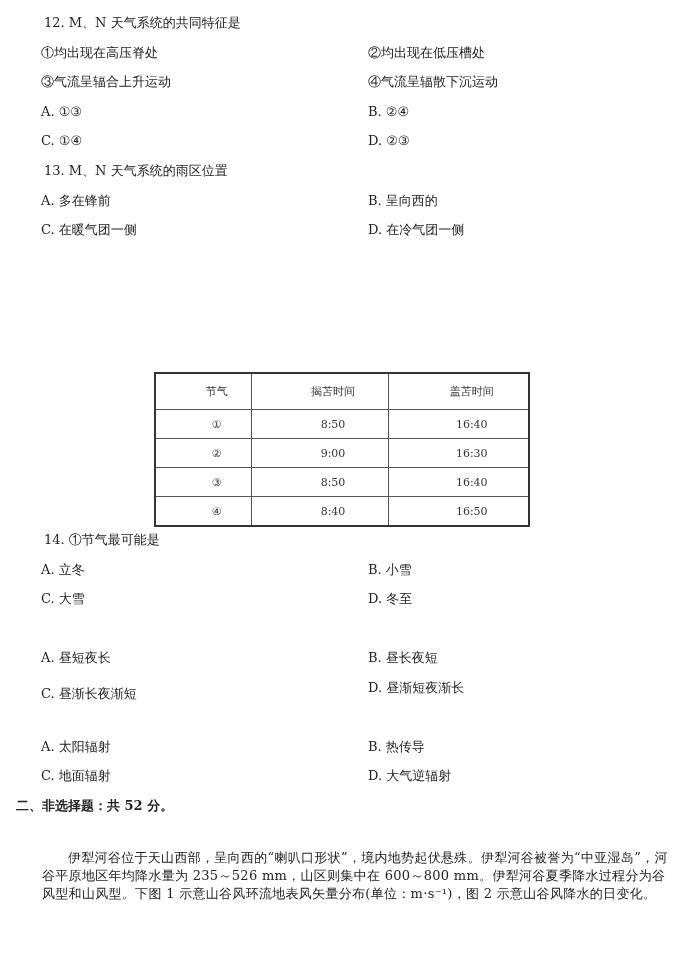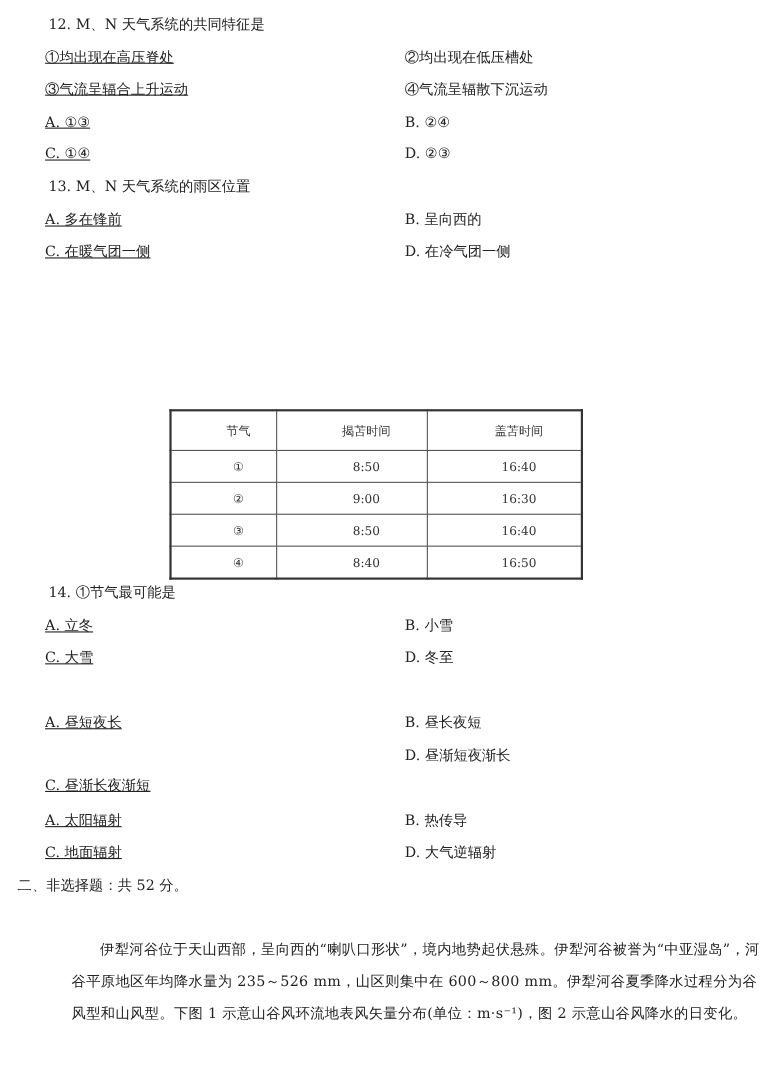--- a/index.html
+++ b/index.html
@@ -11,7 +11,7 @@
   .page { position: absolute; left: 0; top: 0; width: 692px; height: 969px; }
   .line { position: absolute; white-space: nowrap; line-height: 18px; }
   .q { left: 16px; margin-left: 28px; }
-  .opt-l { left: 41px; text-decoration: underline; }
+  .opt-l { left: 41px; }
   .opt-r { left: 368px; text-align: right; }
   .para { left: 16px; width: 650px; white-space: normal; text-indent: 2em; line-height: 29px; letter-spacing: 0.3px; }
   .para2 { left: 42px; width: 626px; white-space: normal; text-indent: 2em; line-height: 29px; letter-spacing: 0.3px; margin-left: 23px; }

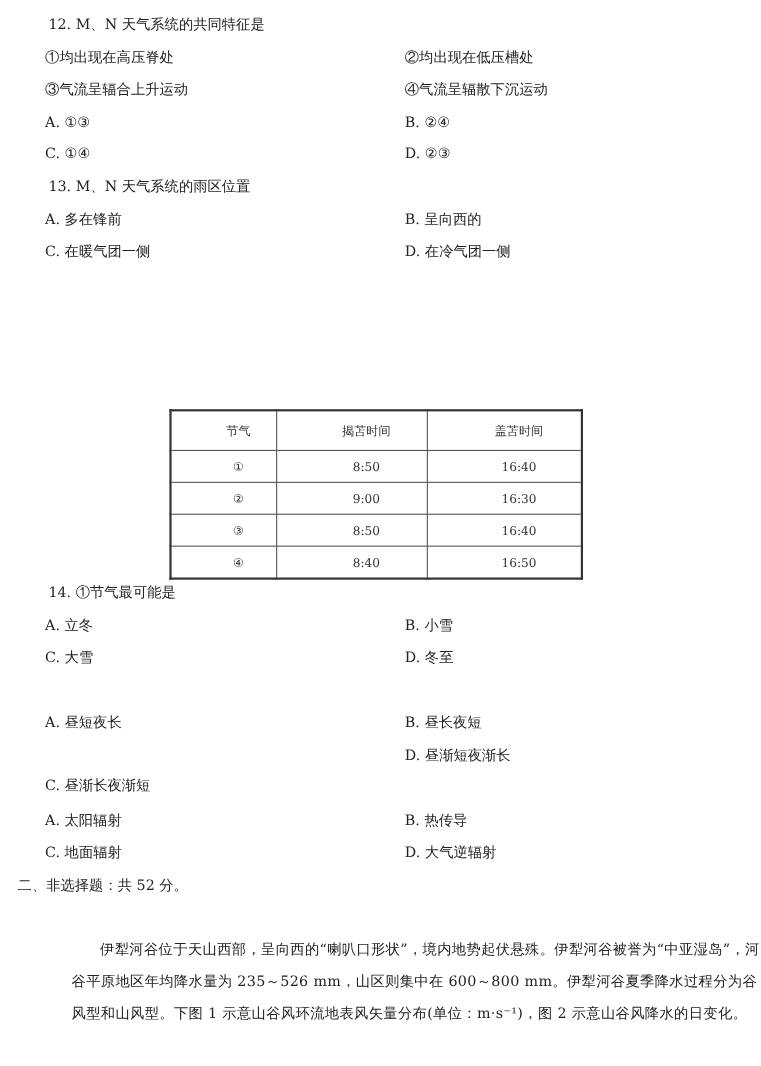--- a/index.html
+++ b/index.html
@@ -93,7 +93,7 @@
 
   <div class="line opt-l" style="top:649px">A. 昼短夜长</div>
   <div class="line opt-r" style="top:649px">B. 昼长夜短</div>
-  <div class="line opt-l" style="top:706px">C. 昼渐长夜渐短</div>
+  <div class="line opt-l" style="top:685px">C. 昼渐长夜渐短</div>
   <div class="line opt-r" style="top:679px">D. 昼渐短夜渐长</div>
 
   <div class="line opt-l" style="top:738px">A. 太阳辐射</div>

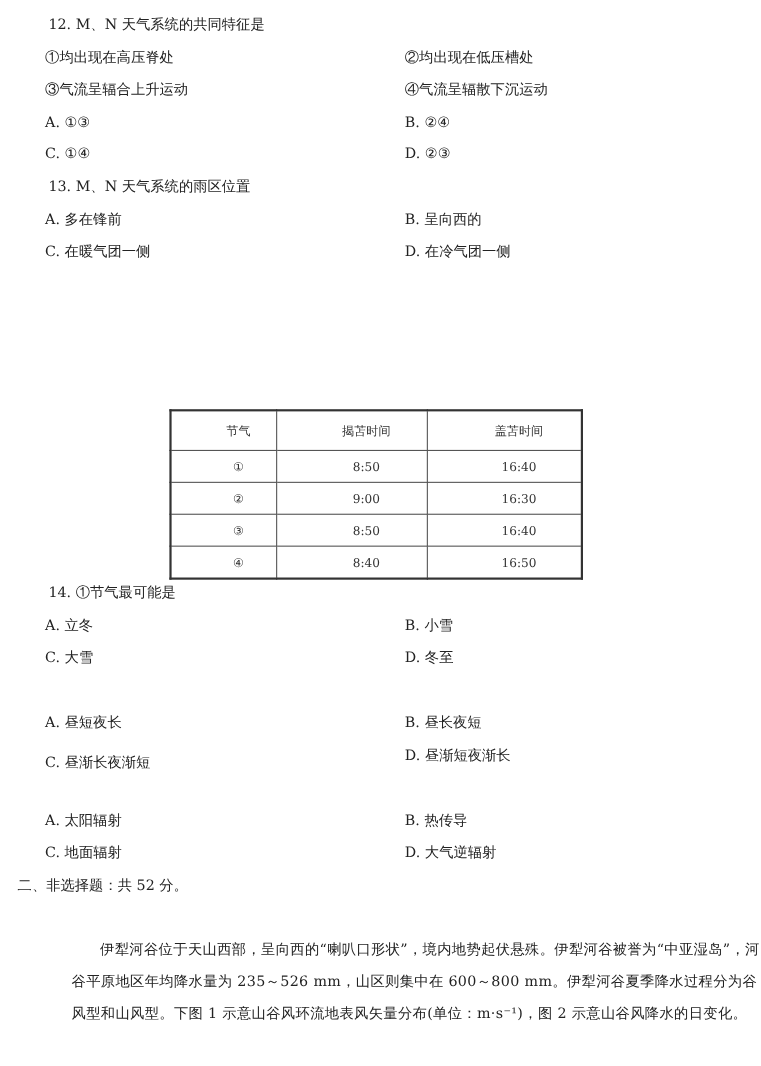--- a/index.html
+++ b/index.html
@@ -15,7 +15,7 @@
   .opt-r { left: 368px; text-align: right; }
   .para { left: 16px; width: 650px; white-space: normal; text-indent: 2em; line-height: 29px; letter-spacing: 0.3px; }
   .para2 { left: 42px; width: 626px; white-space: normal; text-indent: 2em; line-height: 29px; letter-spacing: 0.3px; margin-left: 23px; }
-  .section { left: 16px; font-weight: normal; }
+  .section { left: 16px; font-weight: bold; }
   table.solar {
     position: absolute; left: 154px; top: 372px; width: 376px;
     border-collapse: collapse; font-size: 11px; color: #333;

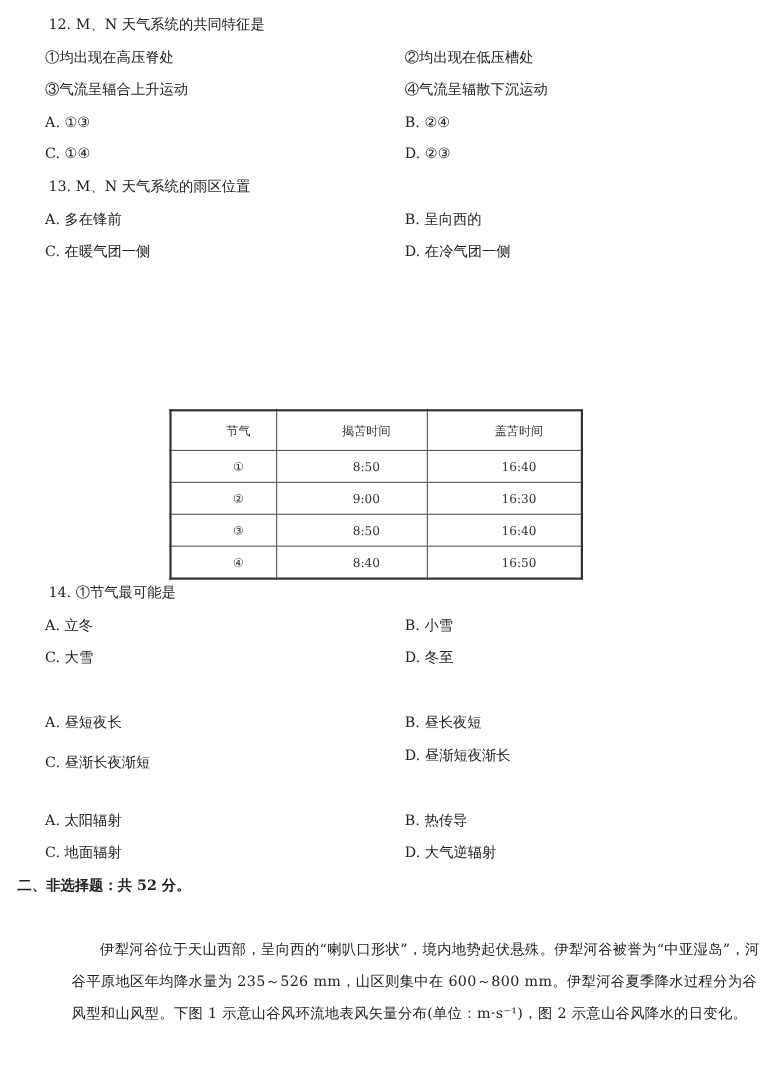--- a/index.html
+++ b/index.html
@@ -14,7 +14,7 @@
   .opt-l { left: 41px; }
   .opt-r { left: 368px; text-align: right; }
   .para { left: 16px; width: 650px; white-space: normal; text-indent: 2em; line-height: 29px; letter-spacing: 0.3px; }
-  .para2 { left: 42px; width: 626px; white-space: normal; text-indent: 2em; line-height: 29px; letter-spacing: 0.3px; margin-left: 23px; }
+  .para2 { left: 42px; width: 626px; white-space: normal; text-indent: 2em; line-height: 18px; letter-spacing: 0.3px; }
   .section { left: 16px; font-weight: bold; }
   table.solar {
     position: absolute; left: 154px; top: 372px; width: 376px;

